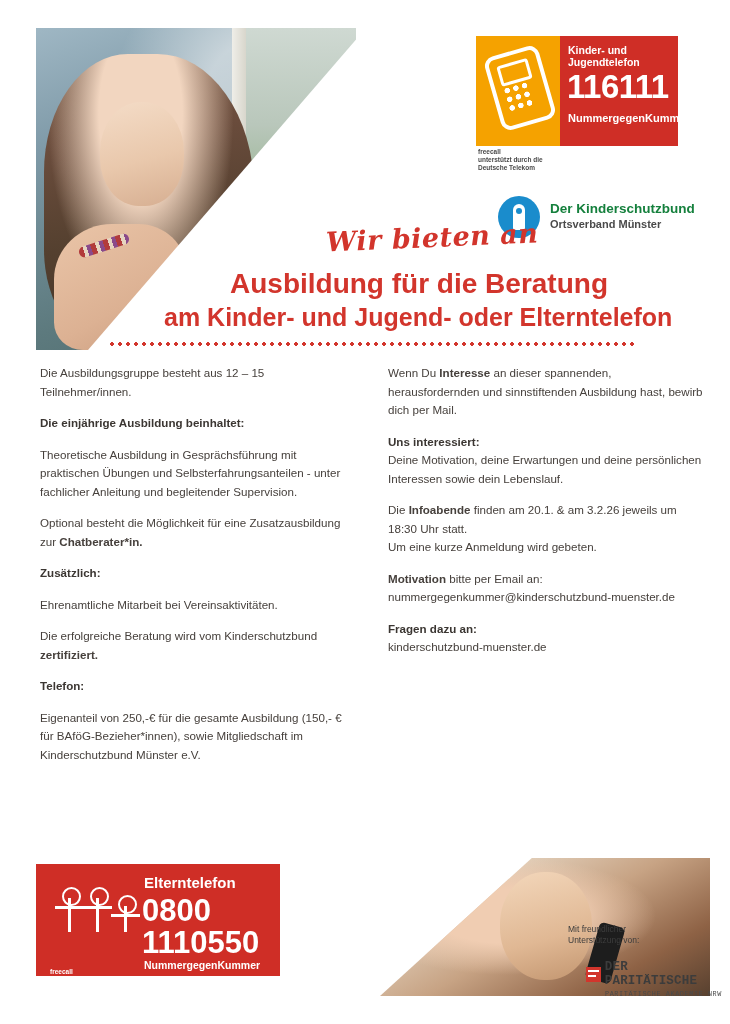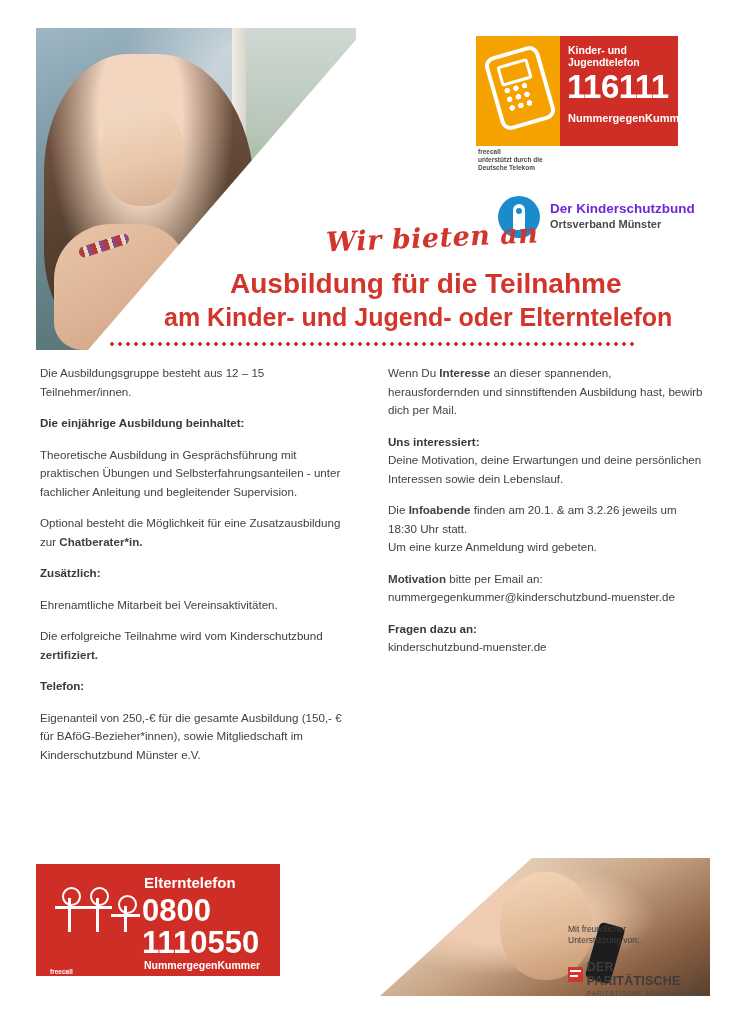--- a/index.html
+++ b/index.html
@@ -213,7 +213,7 @@
     left: 52px; top: 5px;
     font-size: 13.5px;
     font-weight: bold;
-    color: #6d28d9;
+    color: #15803d;
   }
   .ksb-text2 {
     position: absolute;

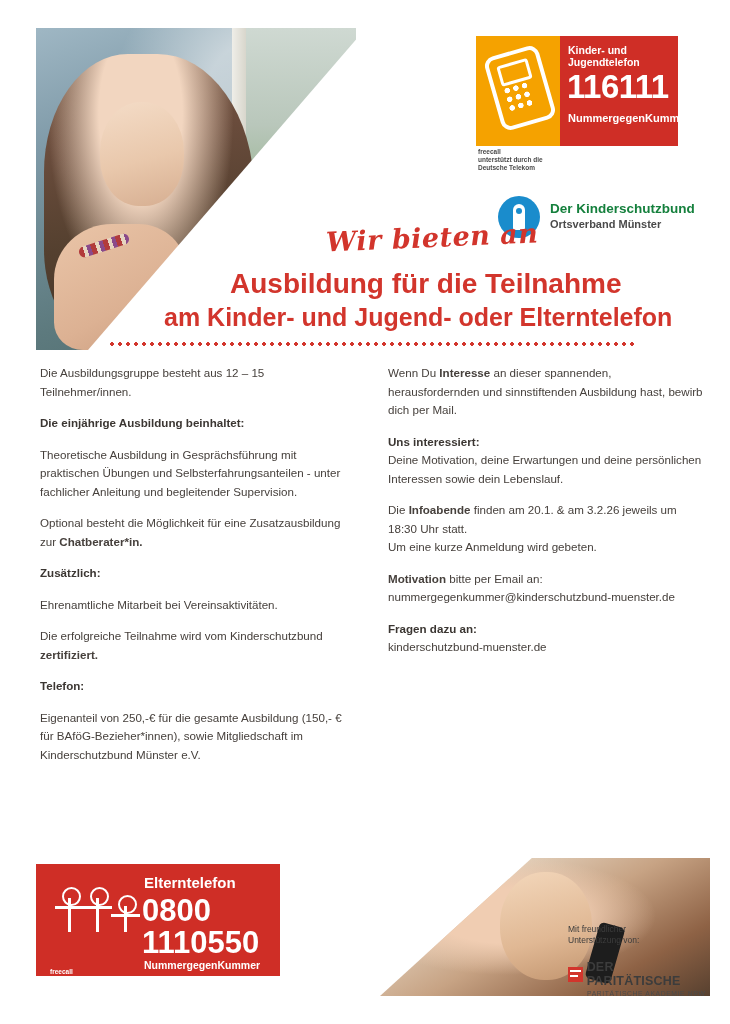--- a/index.html
+++ b/index.html
@@ -485,7 +485,7 @@
   </div>
 
   <div class="script">Wir bieten an</div>
-  <div class="head1">Ausbildung für die Teilnahme</div>
+  <div class="head1">Ausbildung für die Beratung</div>
   <div class="head2">am Kinder- und Jugend- oder Elterntelefon</div>
   <div class="dots"></div>
 

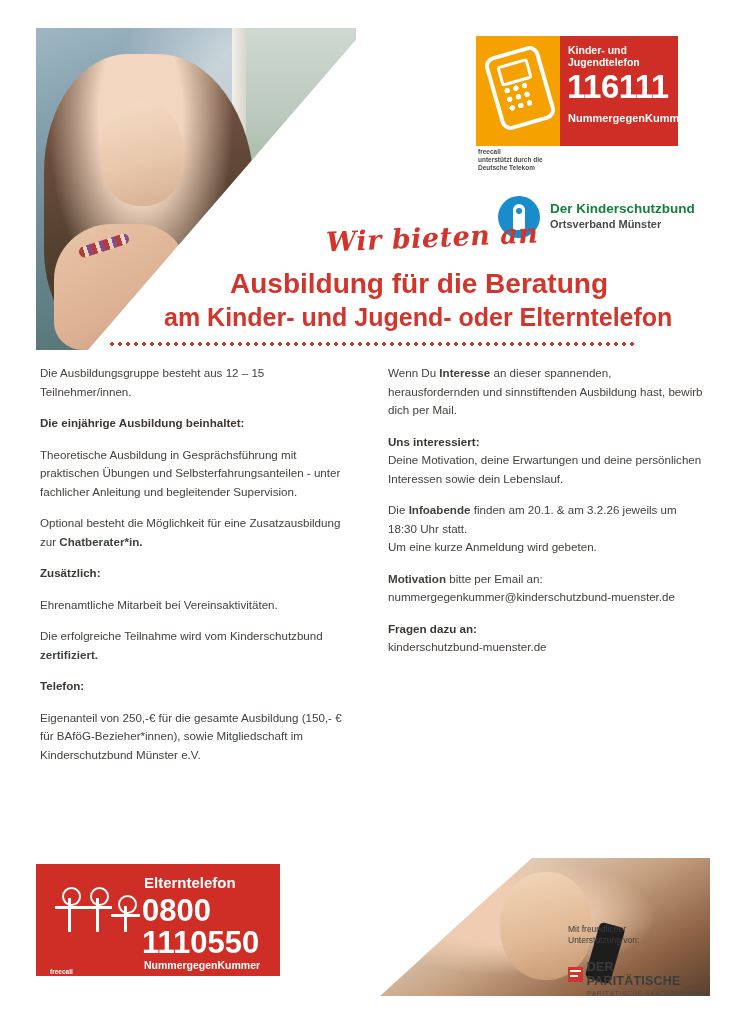--- a/index.html
+++ b/index.html
@@ -499,7 +499,7 @@
     <p class="bold">Zusätzlich:</p>
     <p>Ehrenamtliche Mitarbeit bei Vereinsaktivitäten.</p>
     <p>
-      <span>Die erfolgreiche Teilnahme wird vom Kinderschutzbund </span><b>zertifiziert.</b>
+      <span>Die erfolgreiche Beratung wird vom Kinderschutzbund </span><b>zertifiziert.</b>
     </p>
     <p class="bold">Telefon:</p>
     <p>Eigenanteil von 250,-€ für die gesamte Ausbildung (150,- € für BAföG-Bezieher*innen), sowie Mitgliedschaft im Kinderschutzbund Münster e.V.</p>

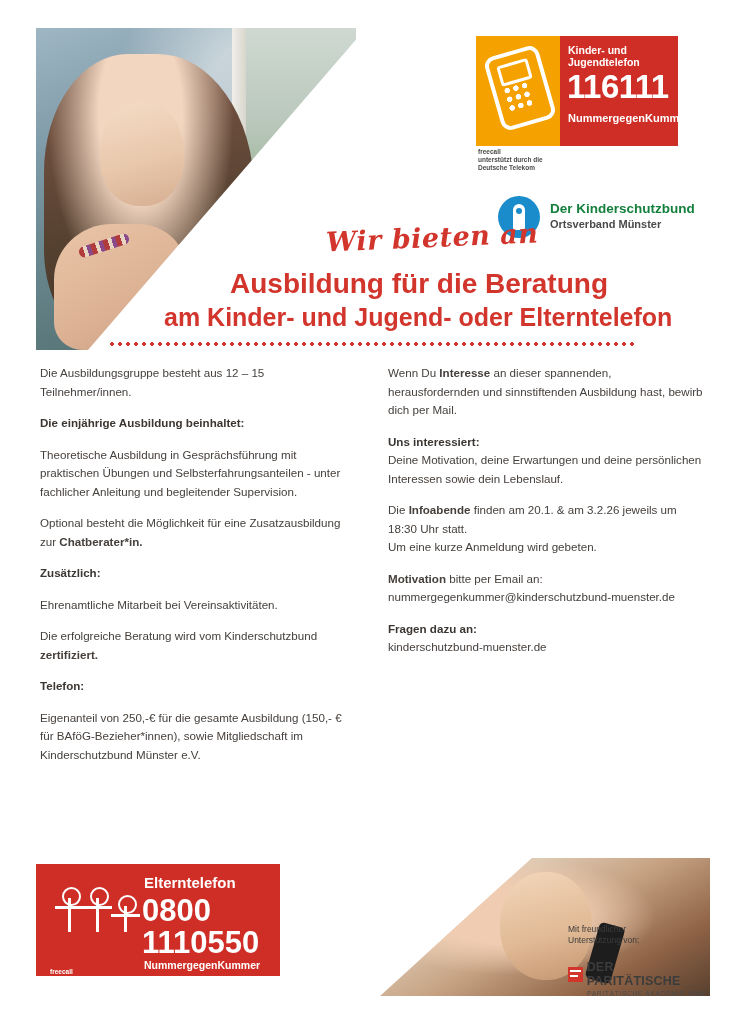--- a/index.html
+++ b/index.html
@@ -402,8 +402,9 @@
   }
   .paritaet {
     position: absolute;
-    left: 560px; top: 960px;
+    left: 578px; top: 960px;
     width: 140px;
+    font-family: Liberation Mono, monospace;
   }
   .par-row {
     display: flex;

